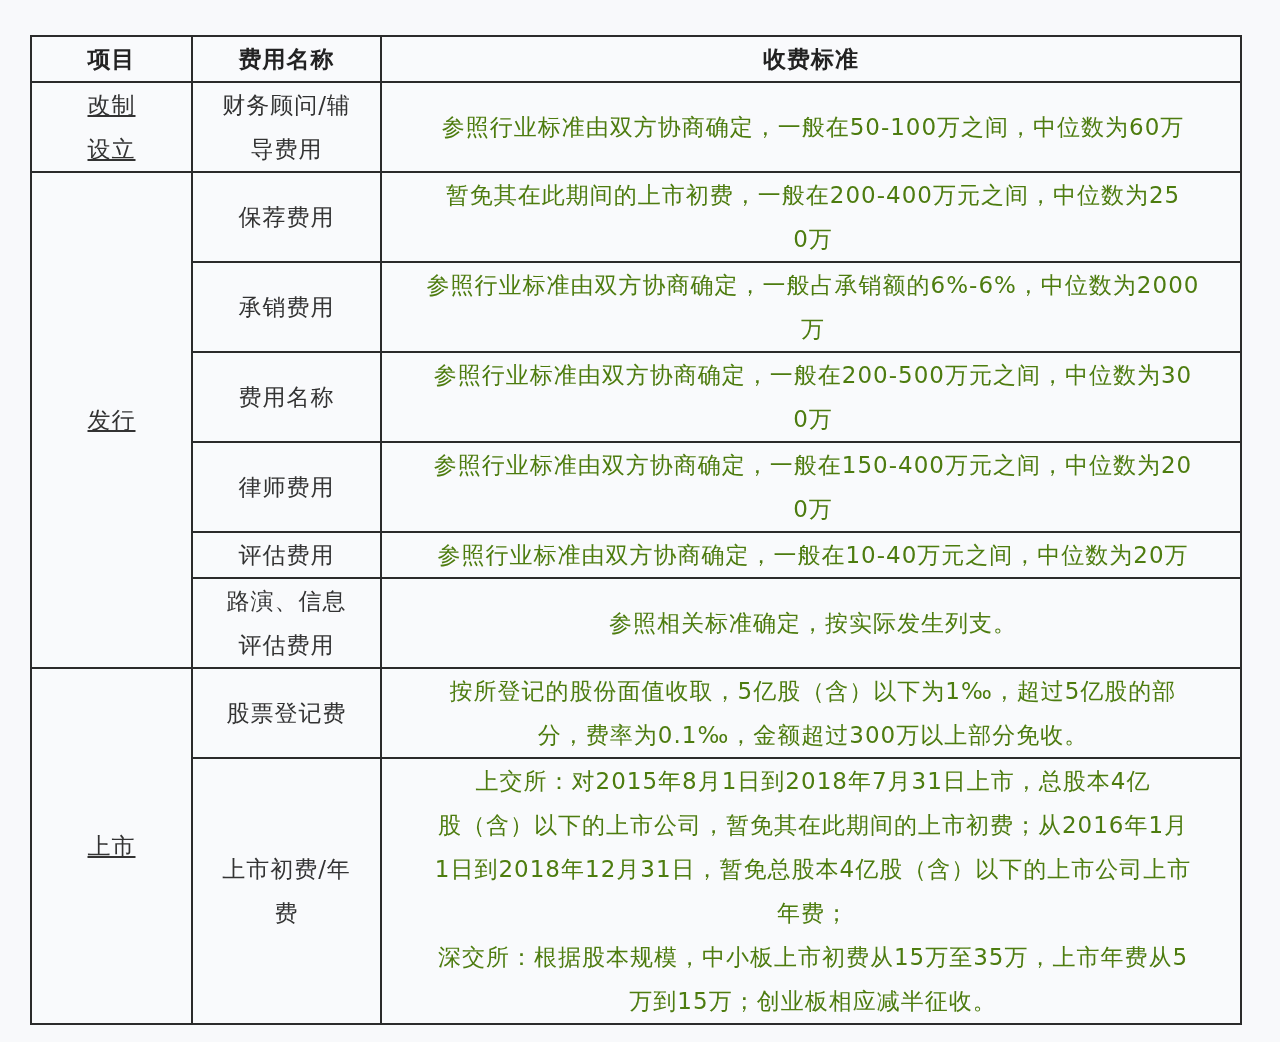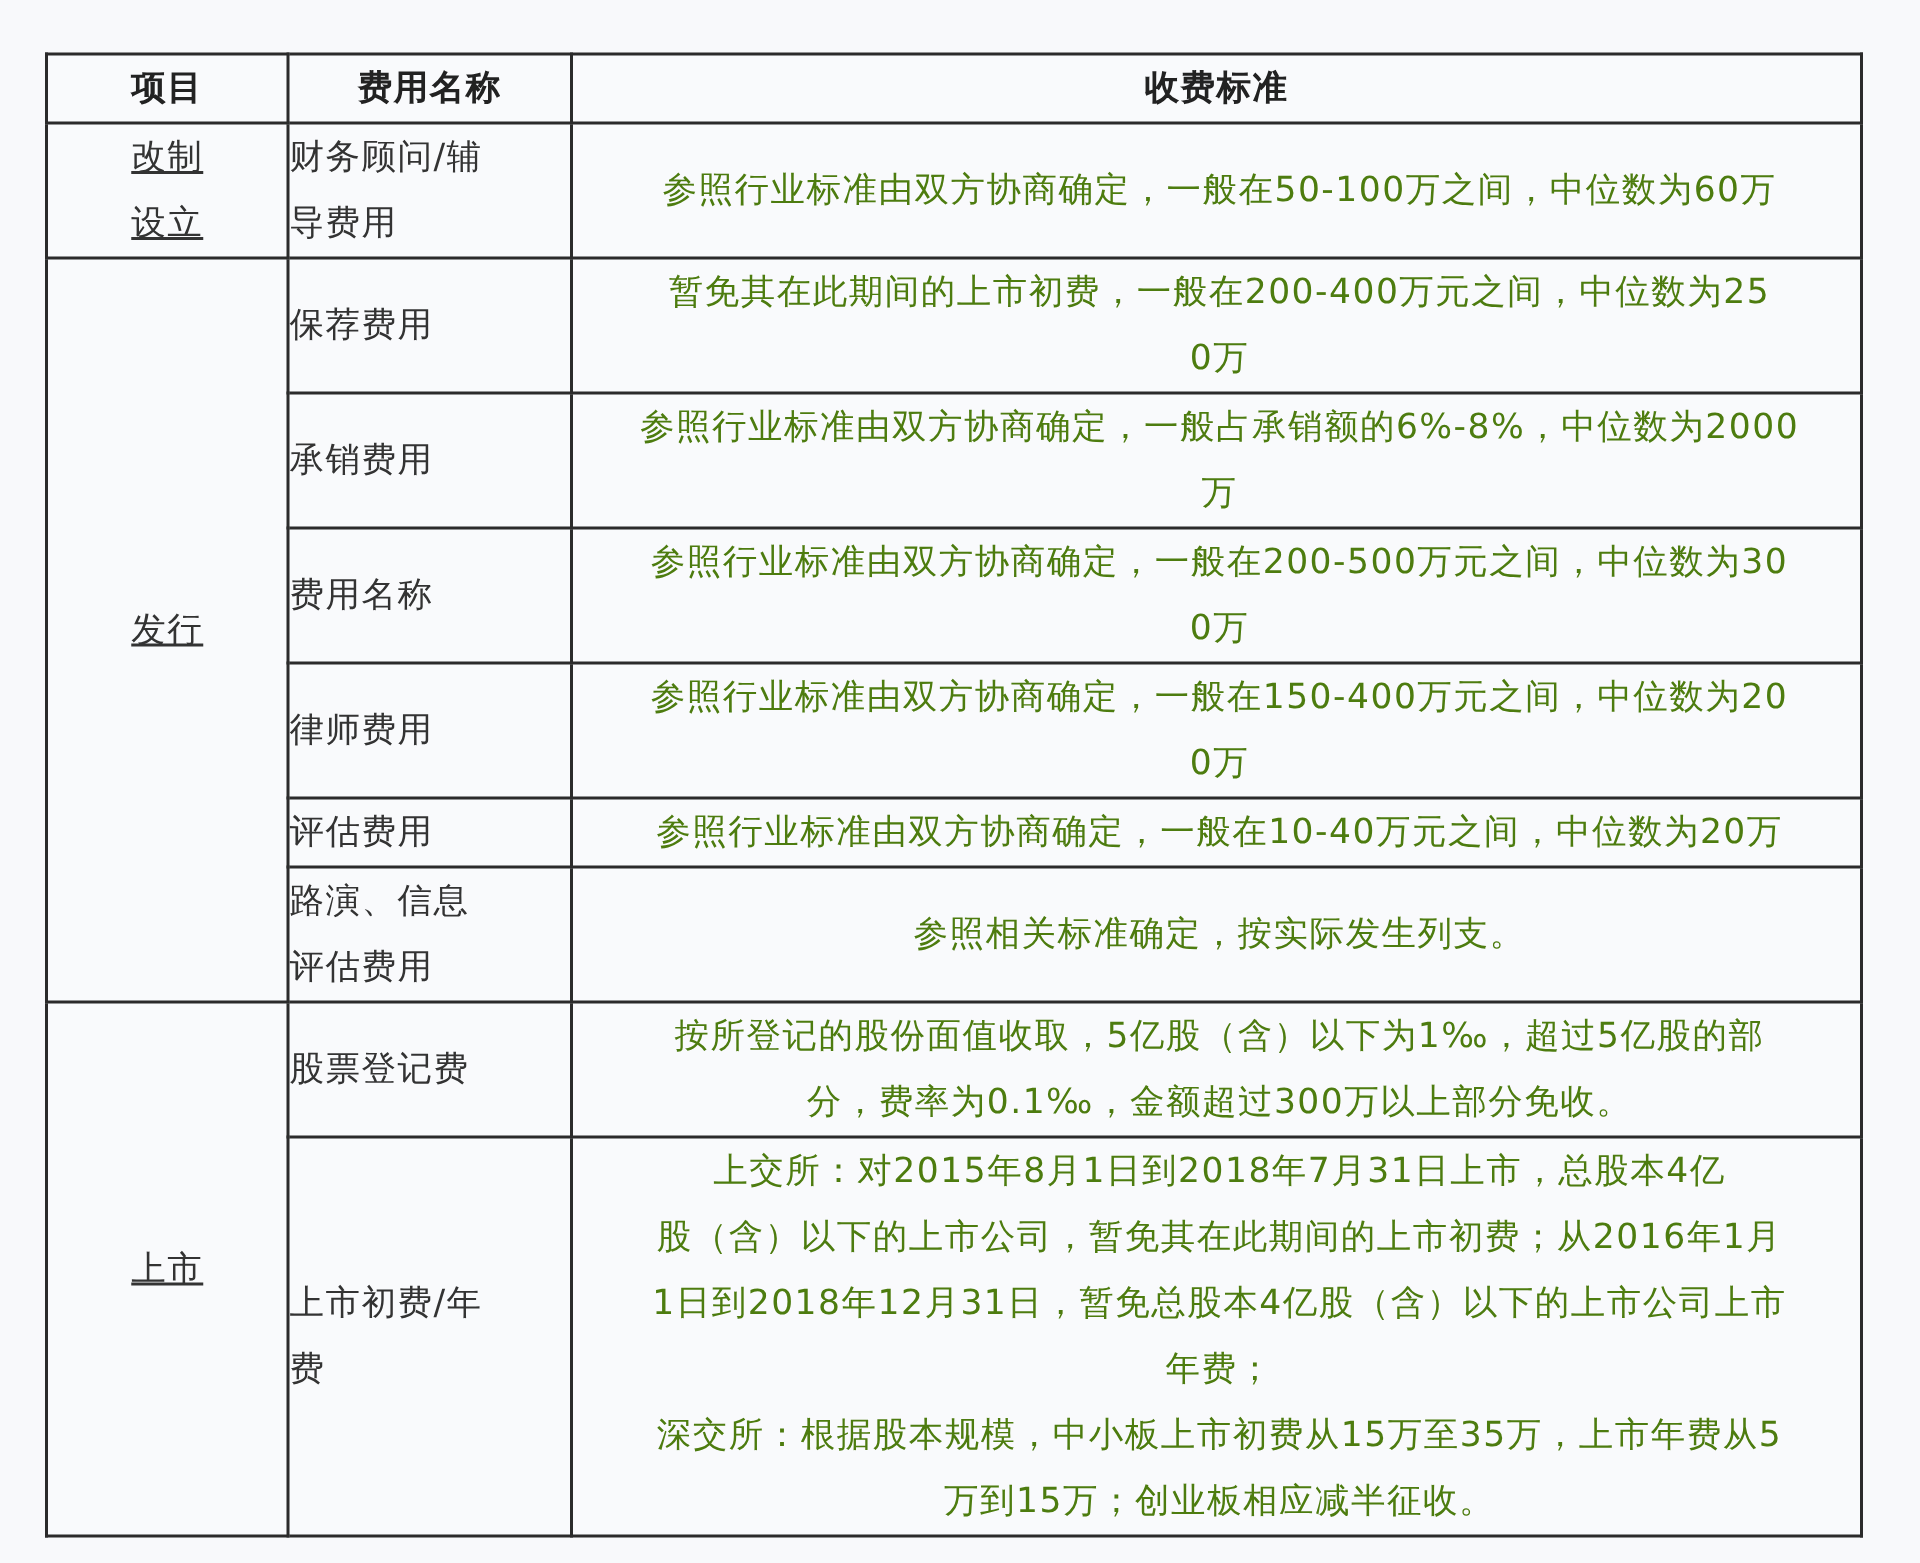--- a/index.html
+++ b/index.html
@@ -54,7 +54,7 @@
     text-decoration: underline;
   }
   td.name {
-    text-align: left;
+    text-align: center;
     color: #333;
     padding: 0 6px;
   }

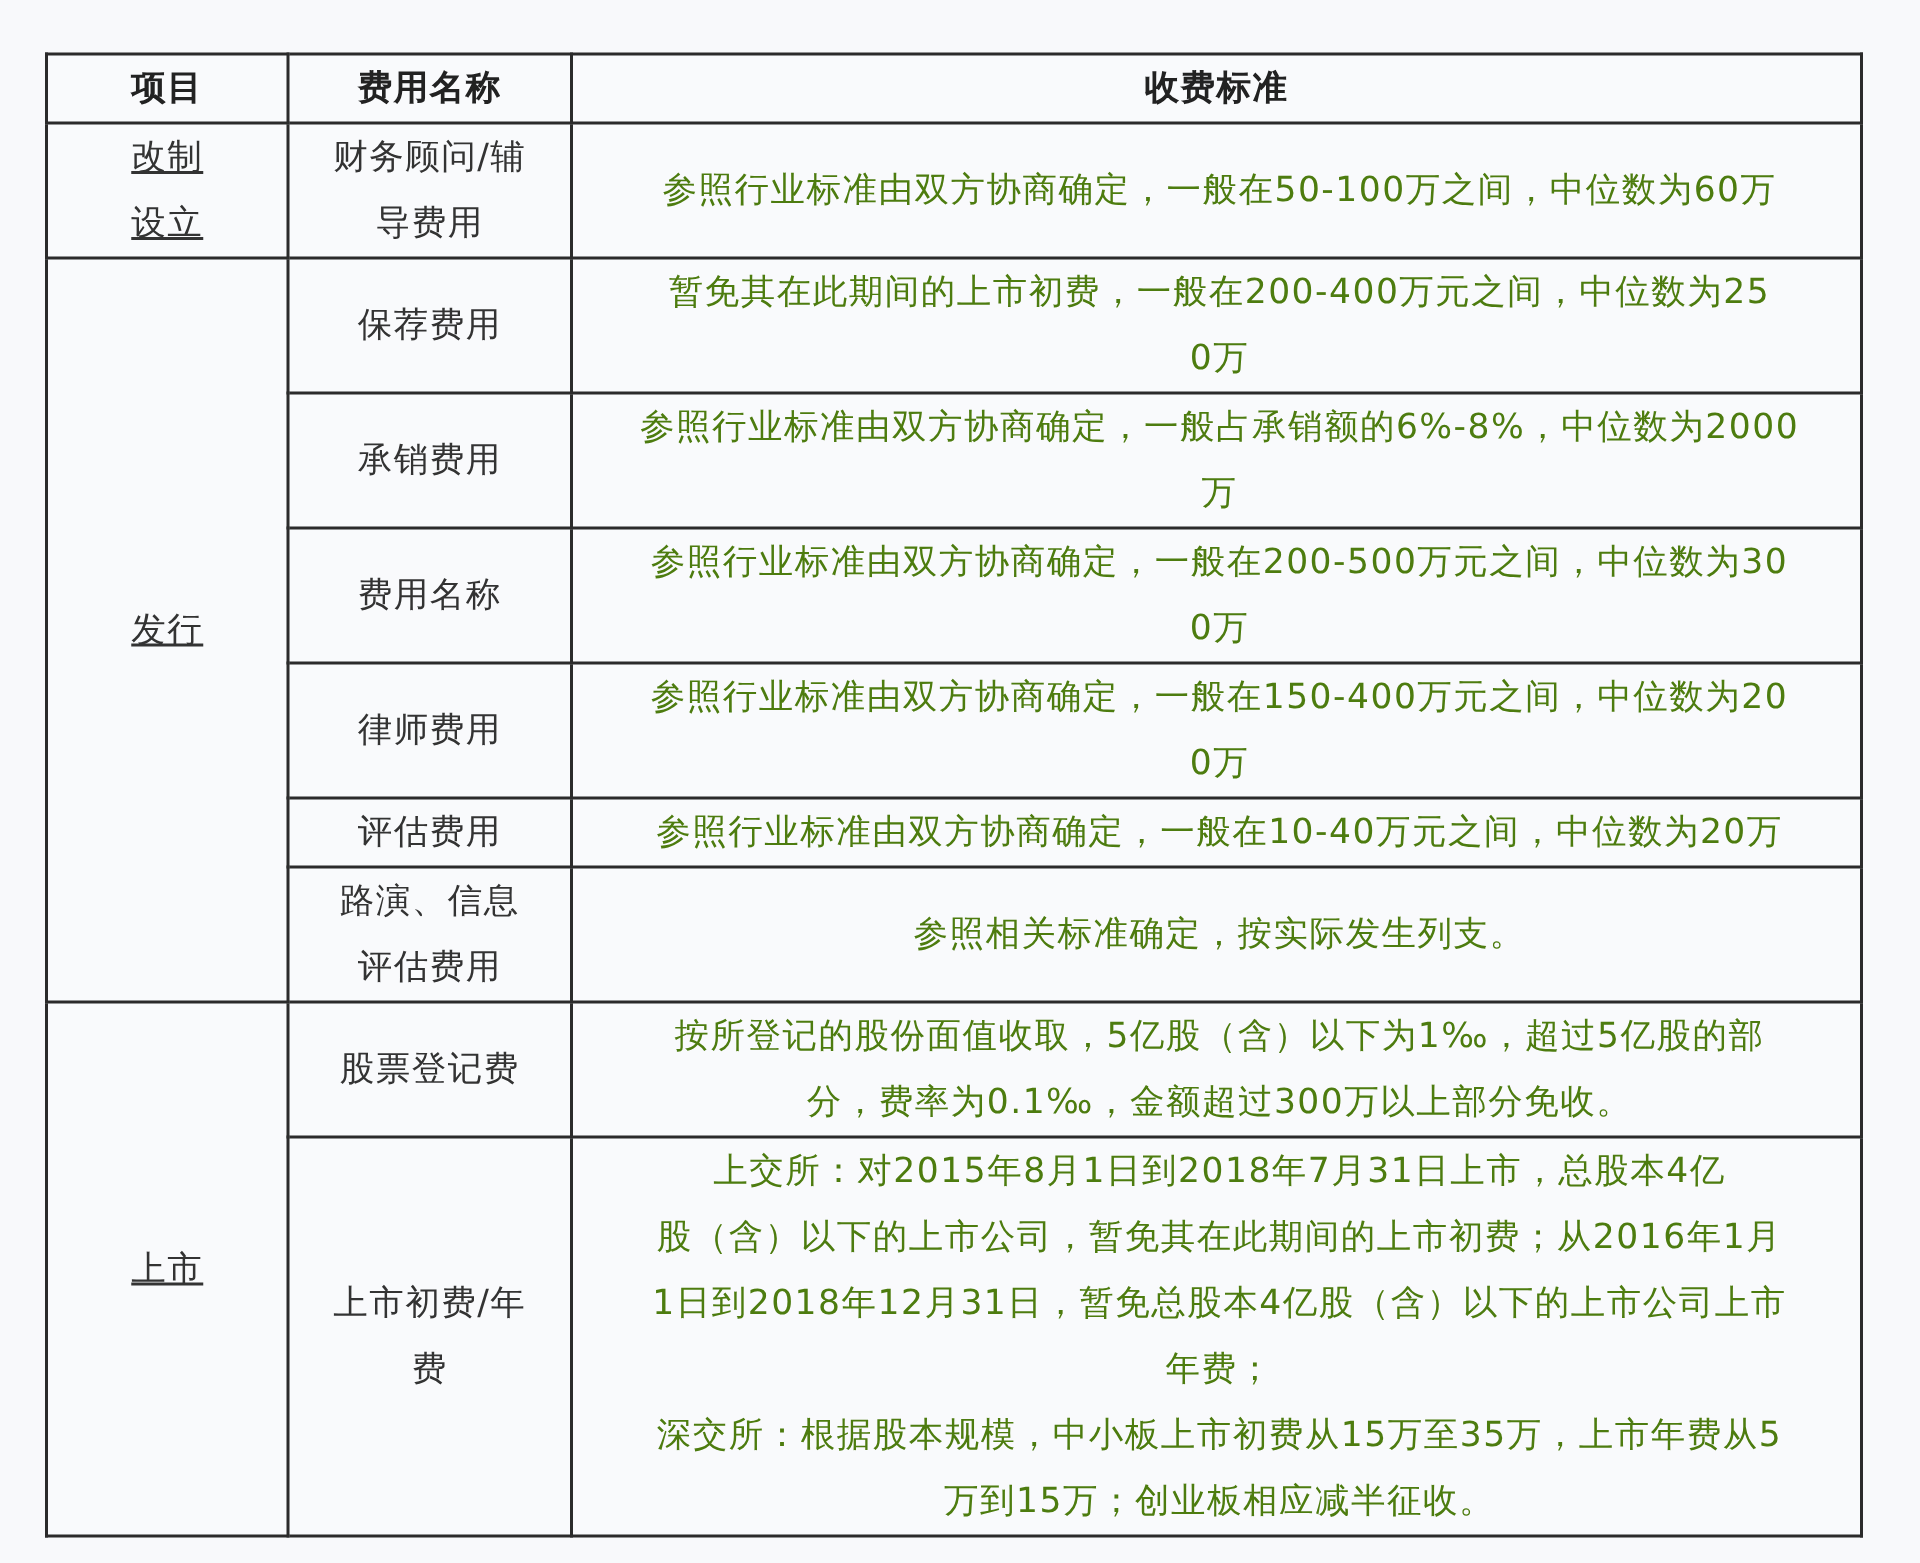--- a/index.html
+++ b/index.html
@@ -120,7 +120,7 @@
           <span class="line">承销费用</span>
         </td>
         <td class="std">
-          <span class="line">参照行业标准由双方协商确定，一般占承销额的6%-8%，中位数为2000</span>
+          <span class="line">参照行业标准由双方协商确定，一般占承销额的6%-6%，中位数为2000</span>
           <span class="line">万</span>
         </td>
       </tr>

